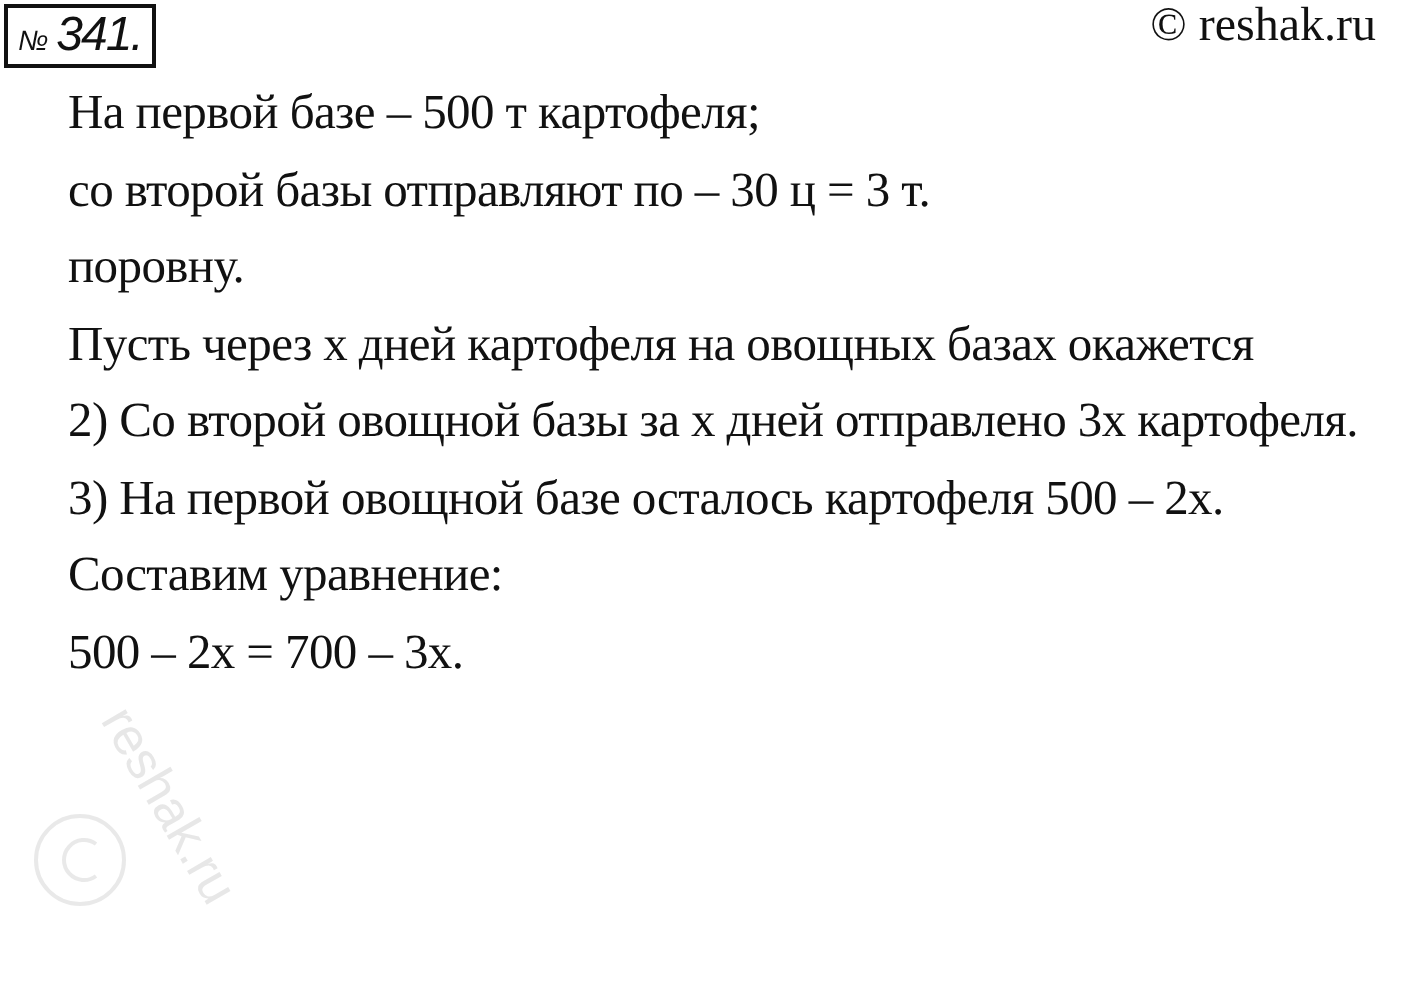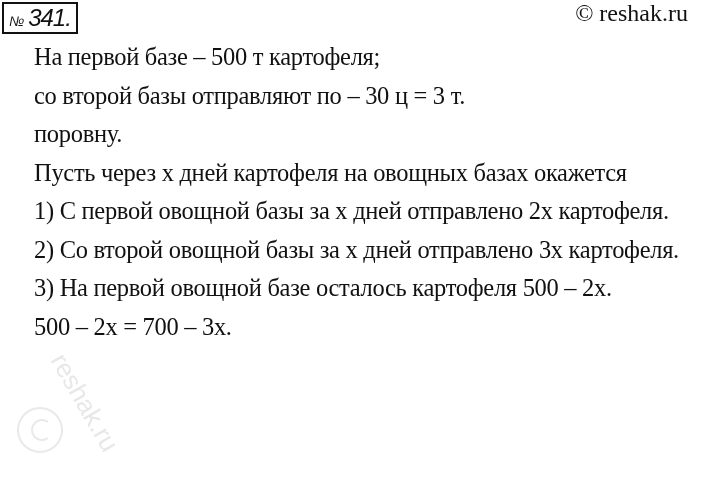--- a/index.html
+++ b/index.html
@@ -28,7 +28,6 @@
   <div class="line">со второй базы отправляют по – 30 ц = 3 т.</div>
   <div class="line">поровну.</div>
   <div class="line">Пусть через x дней картофеля на овощных базах окажется</div>
-  <div class="line">1) С первой овощной базы за x дней отправлено 2x картофеля.</div>
   <div class="line">2) Со второй овощной базы за x дней отправлено 3x картофеля.</div>
   <div class="line">3) На первой овощной базе осталось картофеля  500 – 2x.</div>
   <div class="line">500 – 2x = 700 – 3x.</div>

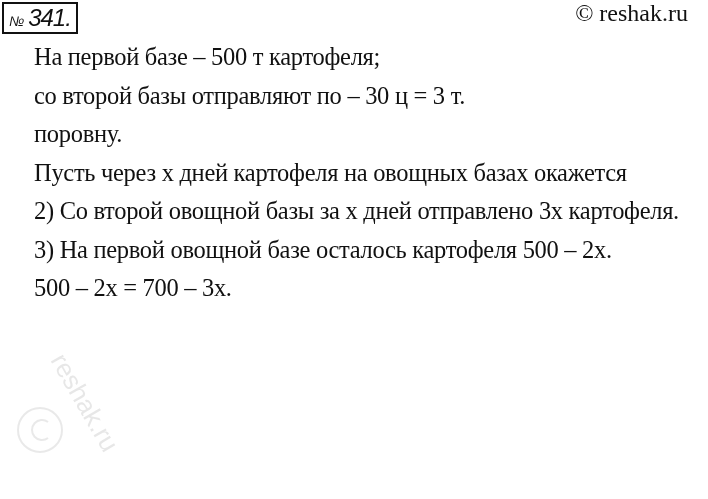--- a/index.html
+++ b/index.html
@@ -30,6 +30,7 @@
   <div class="line">Пусть через x дней картофеля на овощных базах окажется</div>
   <div class="line">2) Со второй овощной базы за x дней отправлено 3x картофеля.</div>
   <div class="line">3) На первой овощной базе осталось картофеля  500 – 2x.</div>
+  <div class="line">Составим уравнение:</div>
   <div class="line">500 – 2x = 700 – 3x.</div>
 </div>
 

